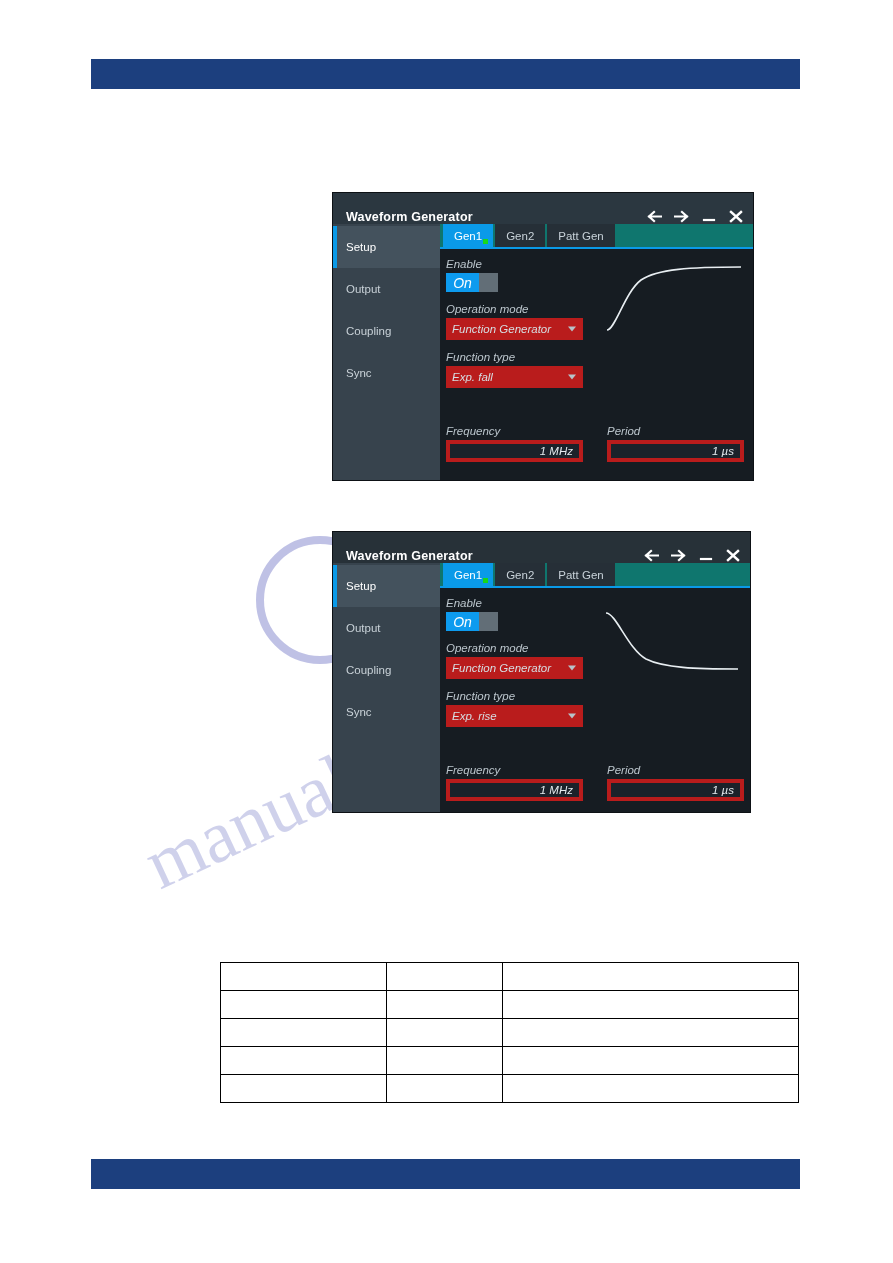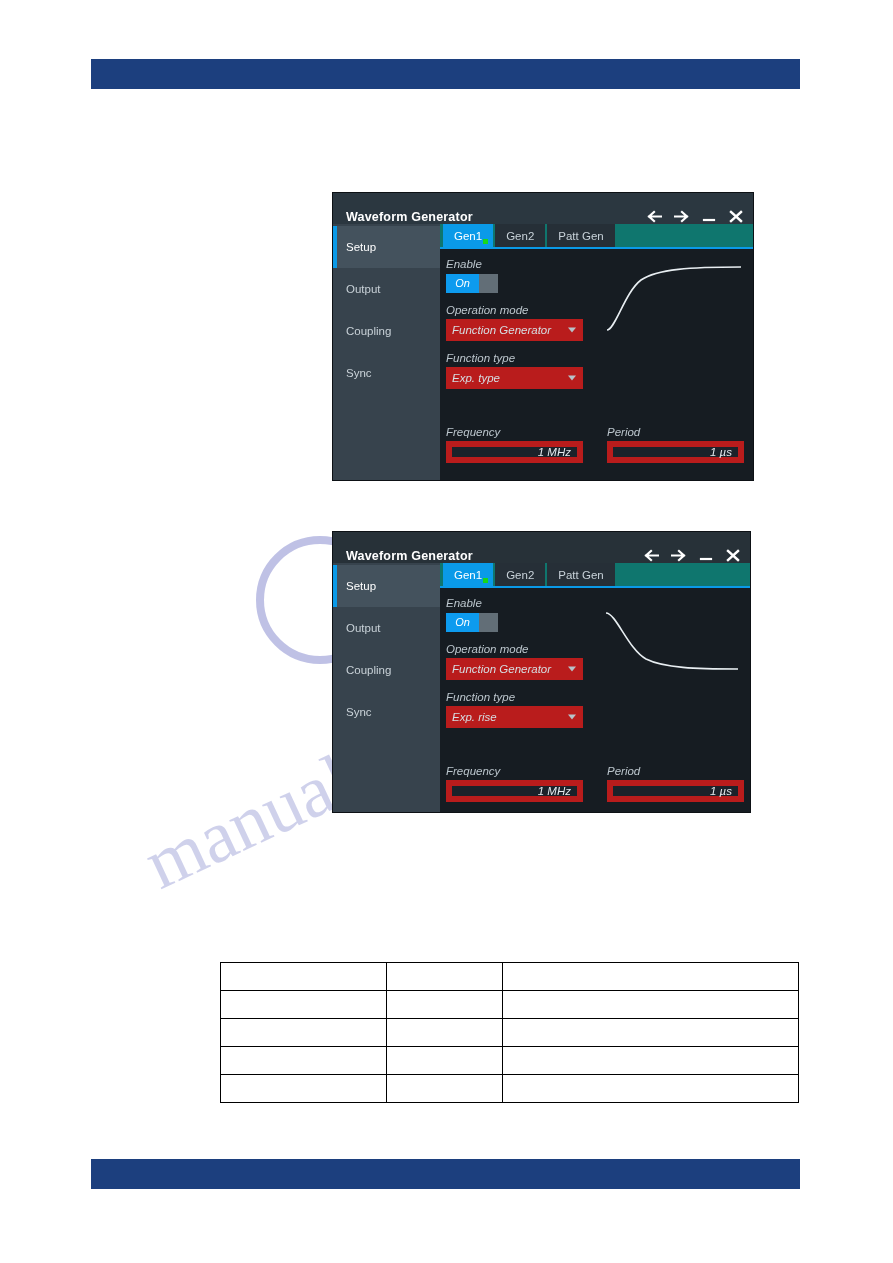--- a/index.html
+++ b/index.html
@@ -182,7 +182,7 @@
     flex: 1;
     background: #0d9bef;
     color: #ffffff;
-    font-size: 11px;
+    font-size: 14px;
     display: flex;
     align-items: center;
     justify-content: center;

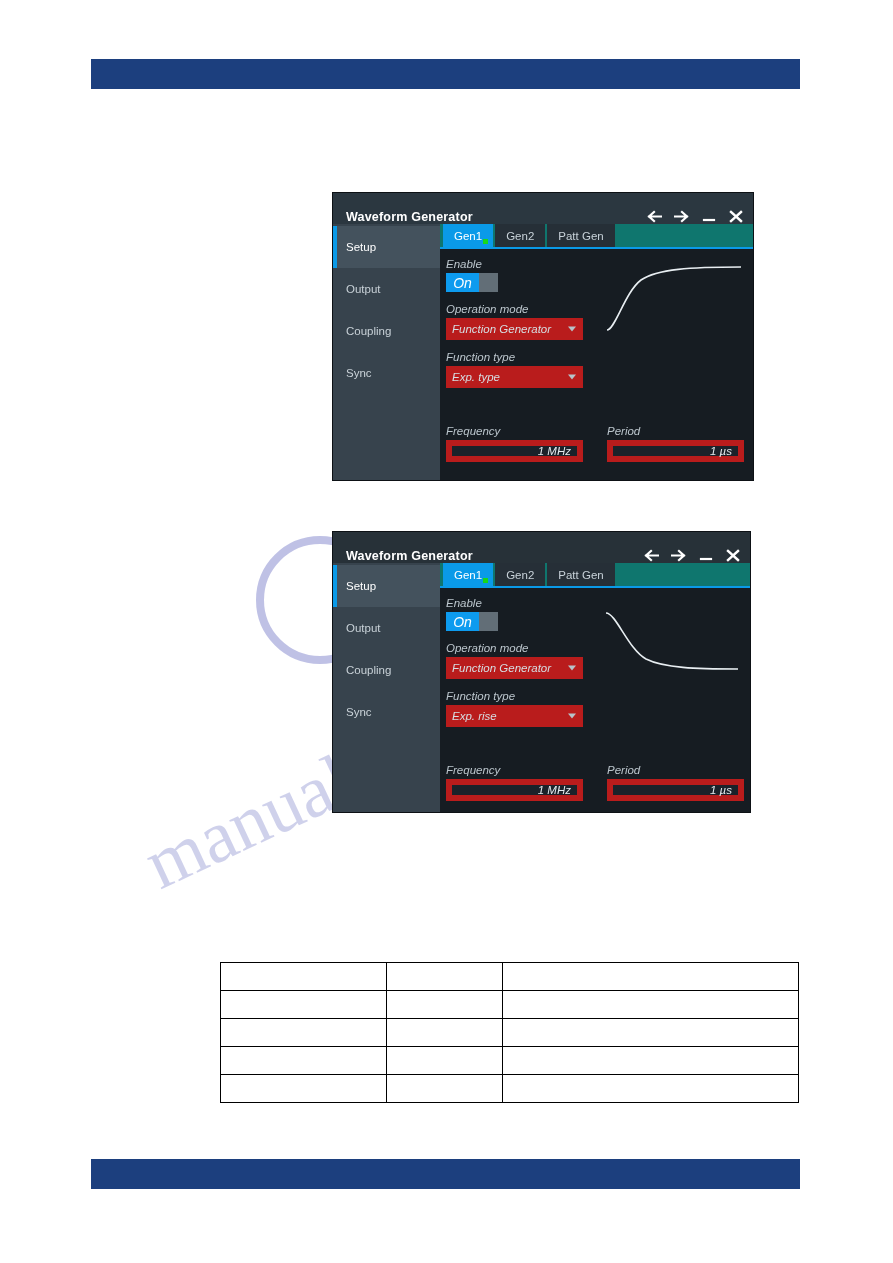--- a/index.html
+++ b/index.html
@@ -345,7 +345,7 @@
         </div>
         <div class="fld-label">Function type</div>
         <div class="select">
-          <span>Exp. type</span>
+          <span>Exp. fall</span>
           <span class="caret"></span>
         </div>
         <div class="numrow">

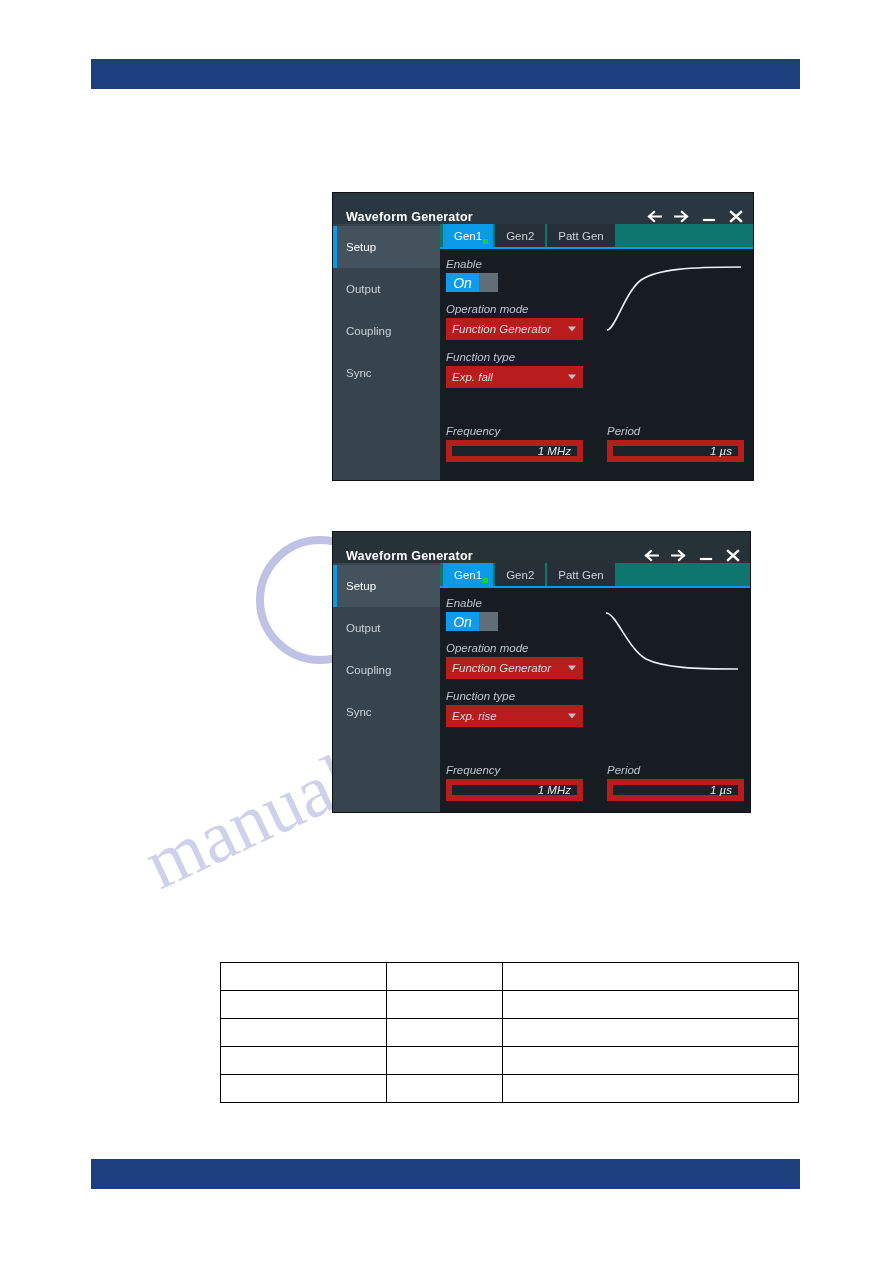--- a/index.html
+++ b/index.html
@@ -222,7 +222,7 @@
   .numfield { width: 137px; }
   .numbox {
     height: 22px;
-    border: 6px solid #b91c1c;
+    border: 4px solid #b91c1c;
     background: #1b222a;
     color: #e4eaee;
     font-size: 11.5px;

